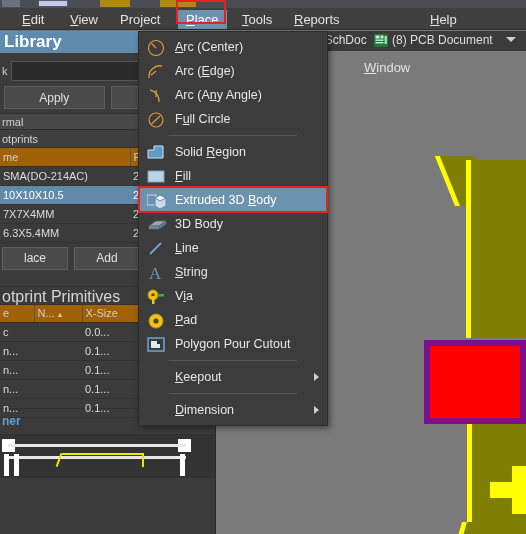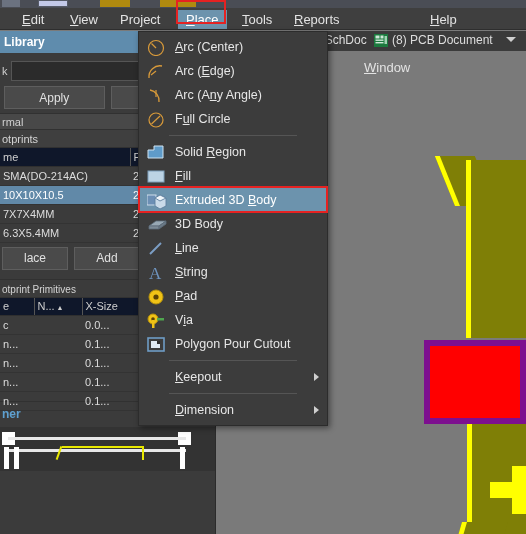--- a/index.html
+++ b/index.html
@@ -115,7 +115,7 @@
   }
   #panel-title {
     height:22px; background:#5f8cad; color:#ffffff;
-    font-weight:bold; font-size:12px;
+    font-weight:bold; font-size:17px;
     line-height:22px; padding-left:4px;
     white-space:nowrap;
   }

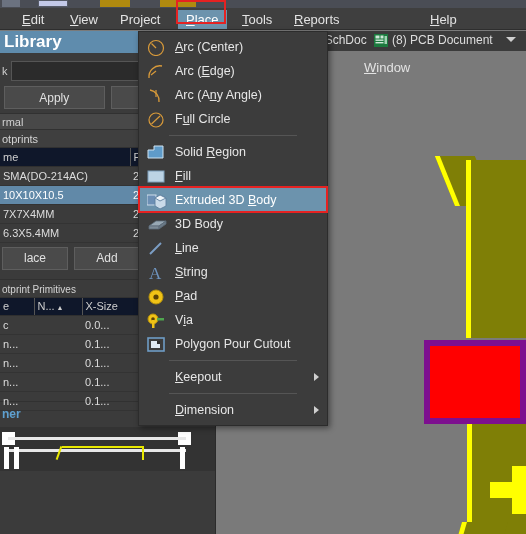--- a/index.html
+++ b/index.html
@@ -166,7 +166,7 @@
     width:100%; border-collapse:collapse; font-size:11px;
   }
   .tbl th {
-    background:#0f172a; color:#cfcfcf; font-weight:normal;
+    background:#a16207; color:#cfcfcf; font-weight:normal;
     text-align:left; height:18px; padding:0 3px;
     border-right:1px solid #555; border-bottom:1px solid #2f2f2f;
     white-space:nowrap;

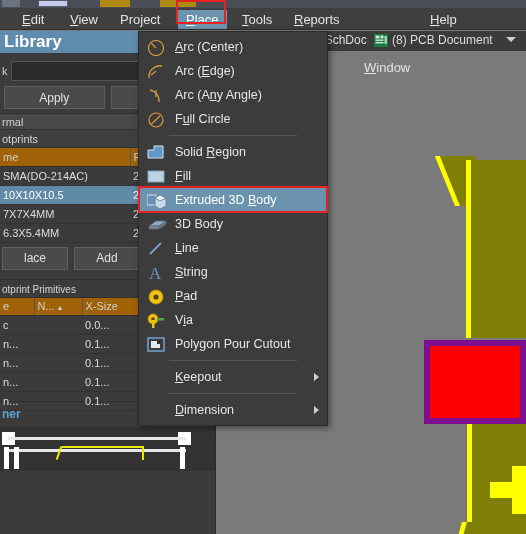--- a/index.html
+++ b/index.html
@@ -183,8 +183,8 @@
     height:30px; display:flex; gap:6px; padding:4px 3px 0 2px;
   }
   #sect-prims {
-    height:19px; line-height:19px; font-size:10px;
-    color:#d4d4d4; padding-left:2px; margin-top:6px;
+    height:19px; line-height:19px; font-size:16px;
+    color:#d4d4d4; padding-left:2px; margin-top:13px;
     border-top:1px solid #313131; border-bottom:1px solid #313131;
   }
   #prim-wrap { position:relative; height:103px; background:#3b3b3b; }

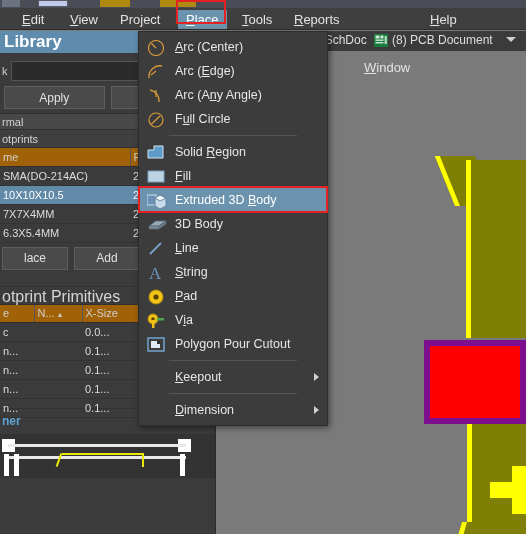--- a/index.html
+++ b/index.html
@@ -515,15 +515,6 @@
     </div>
     <div class="mi">
       <span class="ic">
-        <svg width="18" height="17">
-          <circle cx="9" cy="9" r="7" fill="#f0c316" stroke="#b8930c" stroke-width="1"></circle>
-          <circle cx="9" cy="9" r="2.6" fill="#5a4205"></circle>
-        </svg>
-      </span>
-      <span class="tx"><u>P</u>ad</span>
-    </div>
-    <div class="mi">
-      <span class="ic">
         <svg width="20" height="17">
           <circle cx="6" cy="7" r="5" fill="#f0c316" stroke="#b8930c" stroke-width="1"></circle>
           <circle cx="6" cy="7" r="1.8" fill="#5a4205"></circle>
@@ -536,6 +527,15 @@
     <div class="mi">
       <span class="ic">
         <svg width="18" height="17">
+          <circle cx="9" cy="9" r="7" fill="#f0c316" stroke="#b8930c" stroke-width="1"></circle>
+          <circle cx="9" cy="9" r="2.6" fill="#5a4205"></circle>
+        </svg>
+      </span>
+      <span class="tx"><u>P</u>ad</span>
+    </div>
+    <div class="mi">
+      <span class="ic">
+        <svg width="18" height="17">
           <rect x="1" y="2" width="16" height="13" fill="none" stroke="#6e9dc6" stroke-width="1.6"></rect>
           <path d="M4 12 L4 5 L10 5 L10 8 L13 8 L13 12 Z" fill="#dfe9f2"></path>
           <rect x="10" y="5" width="3" height="3" fill="#2f2f2f"></rect>

